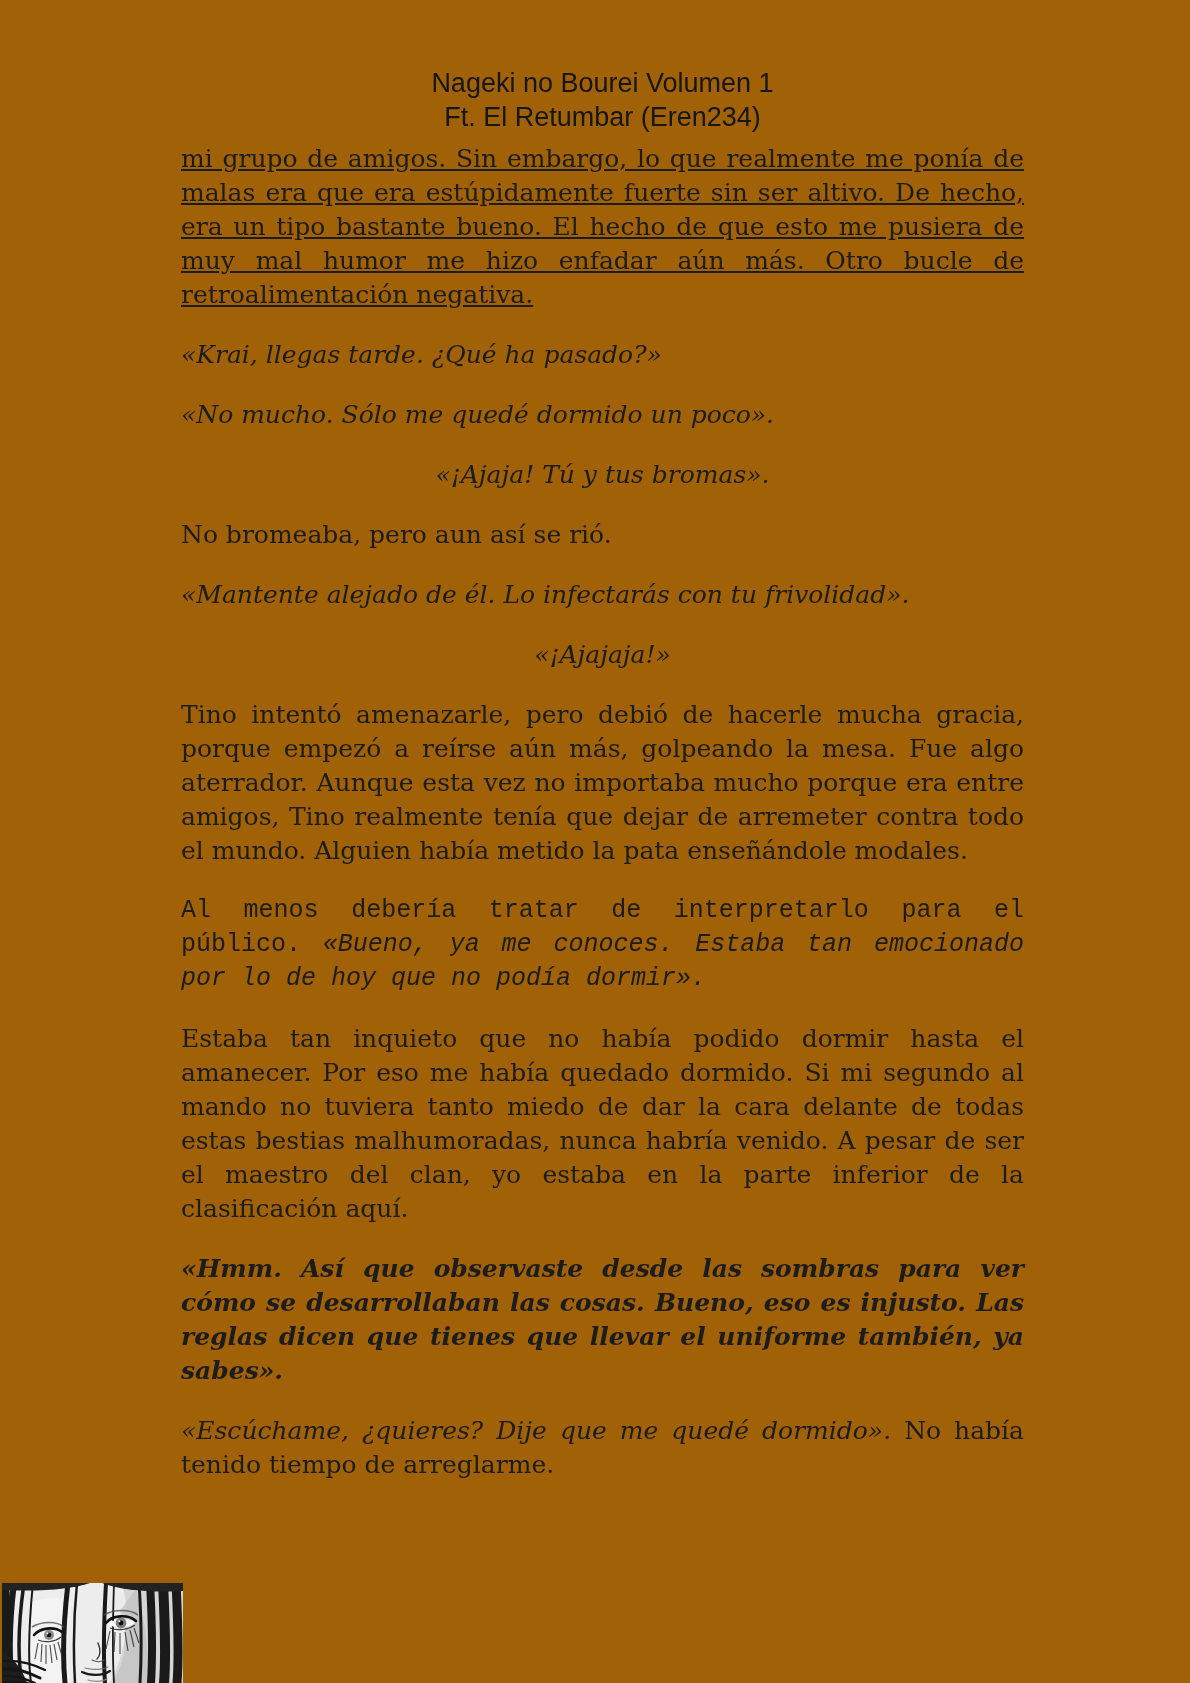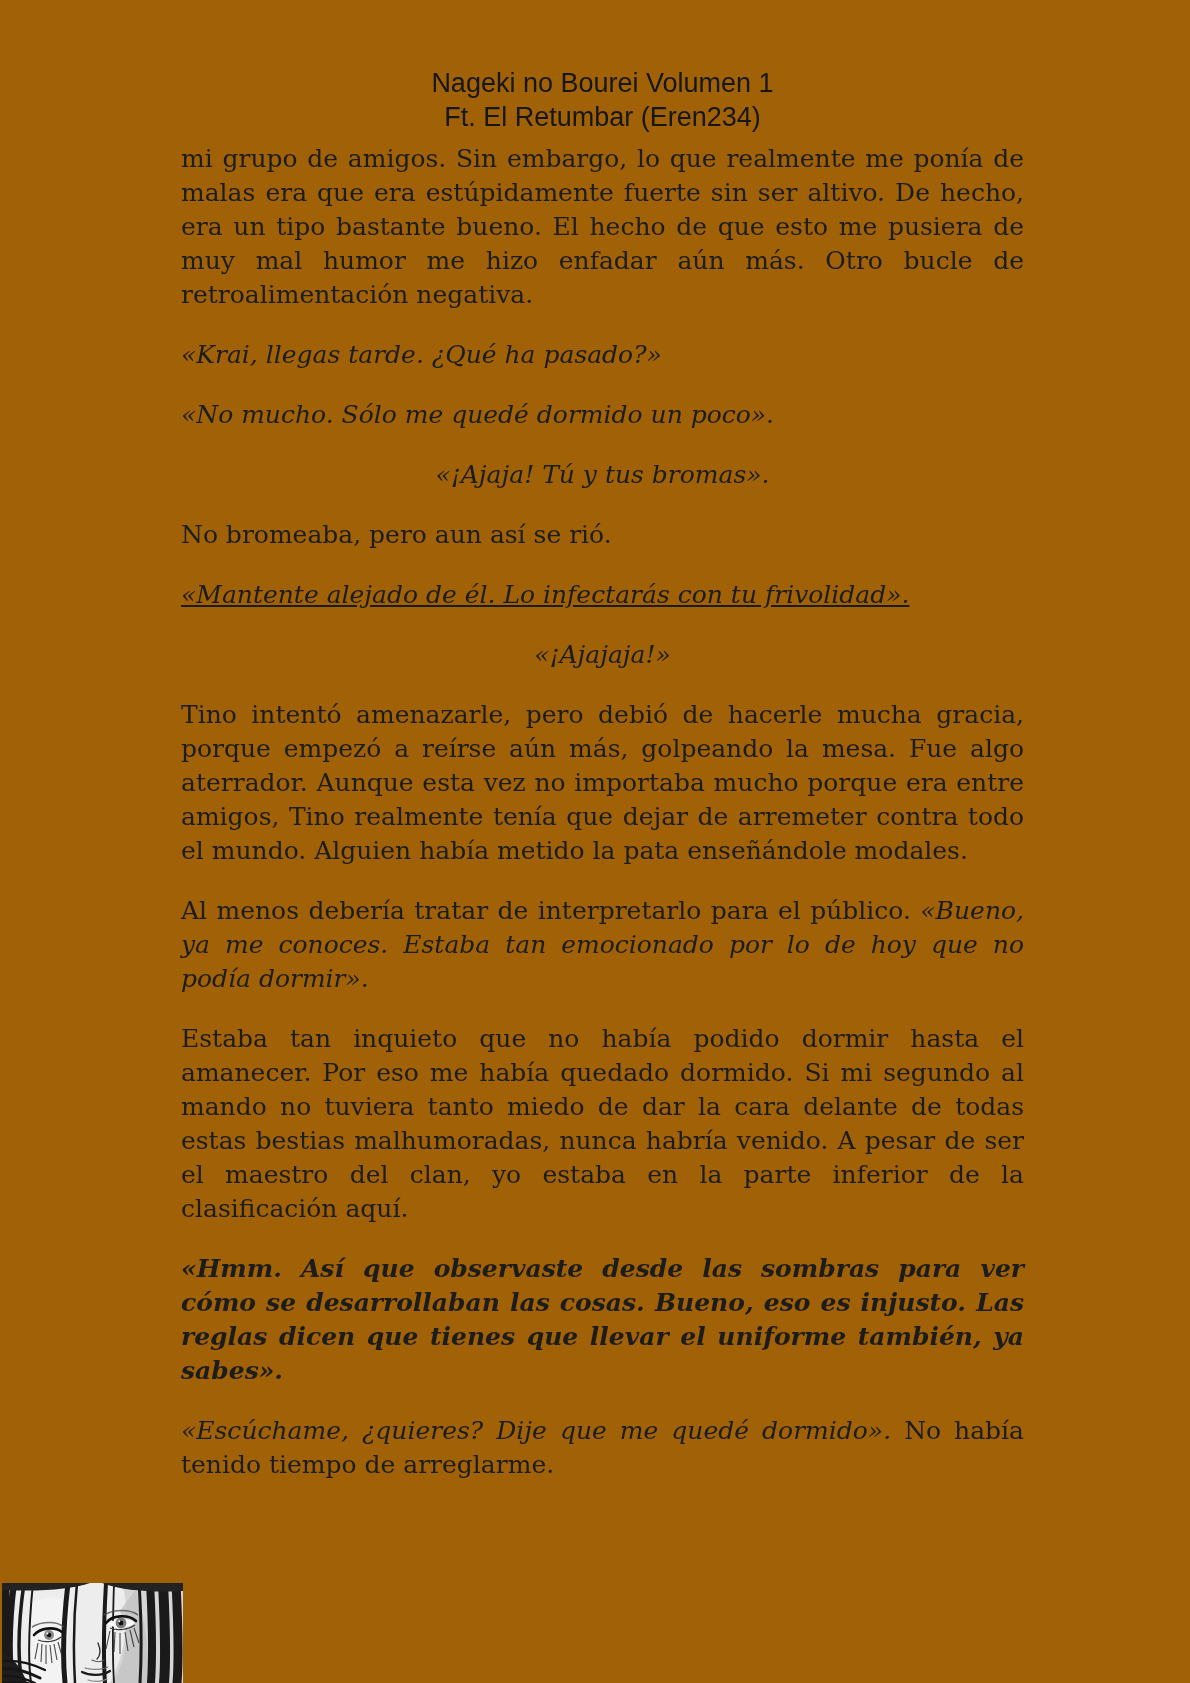--- a/index.html
+++ b/index.html
@@ -69,7 +69,7 @@
   </div>
 
   <div class="text-body">
-      <p class="para" style="text-align: justify;"><span class="rg">mi grupo de amigos. Sin embargo, lo que realmente me ponía de malas era que era estúpidamente fuerte sin ser altivo. De hecho, era un tipo bastante bueno. El hecho de que esto me pusiera de muy mal humor me hizo enfadar aún más. Otro bucle de retroalimentación negativa.</span></p>
+      <p class="para" style="text-align: justify; text-decoration: underline;"><span class="rg">mi grupo de amigos. Sin embargo, lo que realmente me ponía de malas era que era estúpidamente fuerte sin ser altivo. De hecho, era un tipo bastante bueno. El hecho de que esto me pusiera de muy mal humor me hizo enfadar aún más. Otro bucle de retroalimentación negativa.</span></p>
       <p class="para" style="text-align: left;"><span class="it">«Krai, llegas tarde. ¿Qué ha pasado?»</span></p>
       <p class="para" style="text-align: left;"><span class="it">«No mucho. Sólo me quedé dormido un poco».</span></p>
       <p class="para" style="text-align: center;"><span class="it">«¡Ajaja! Tú y tus bromas».</span></p>

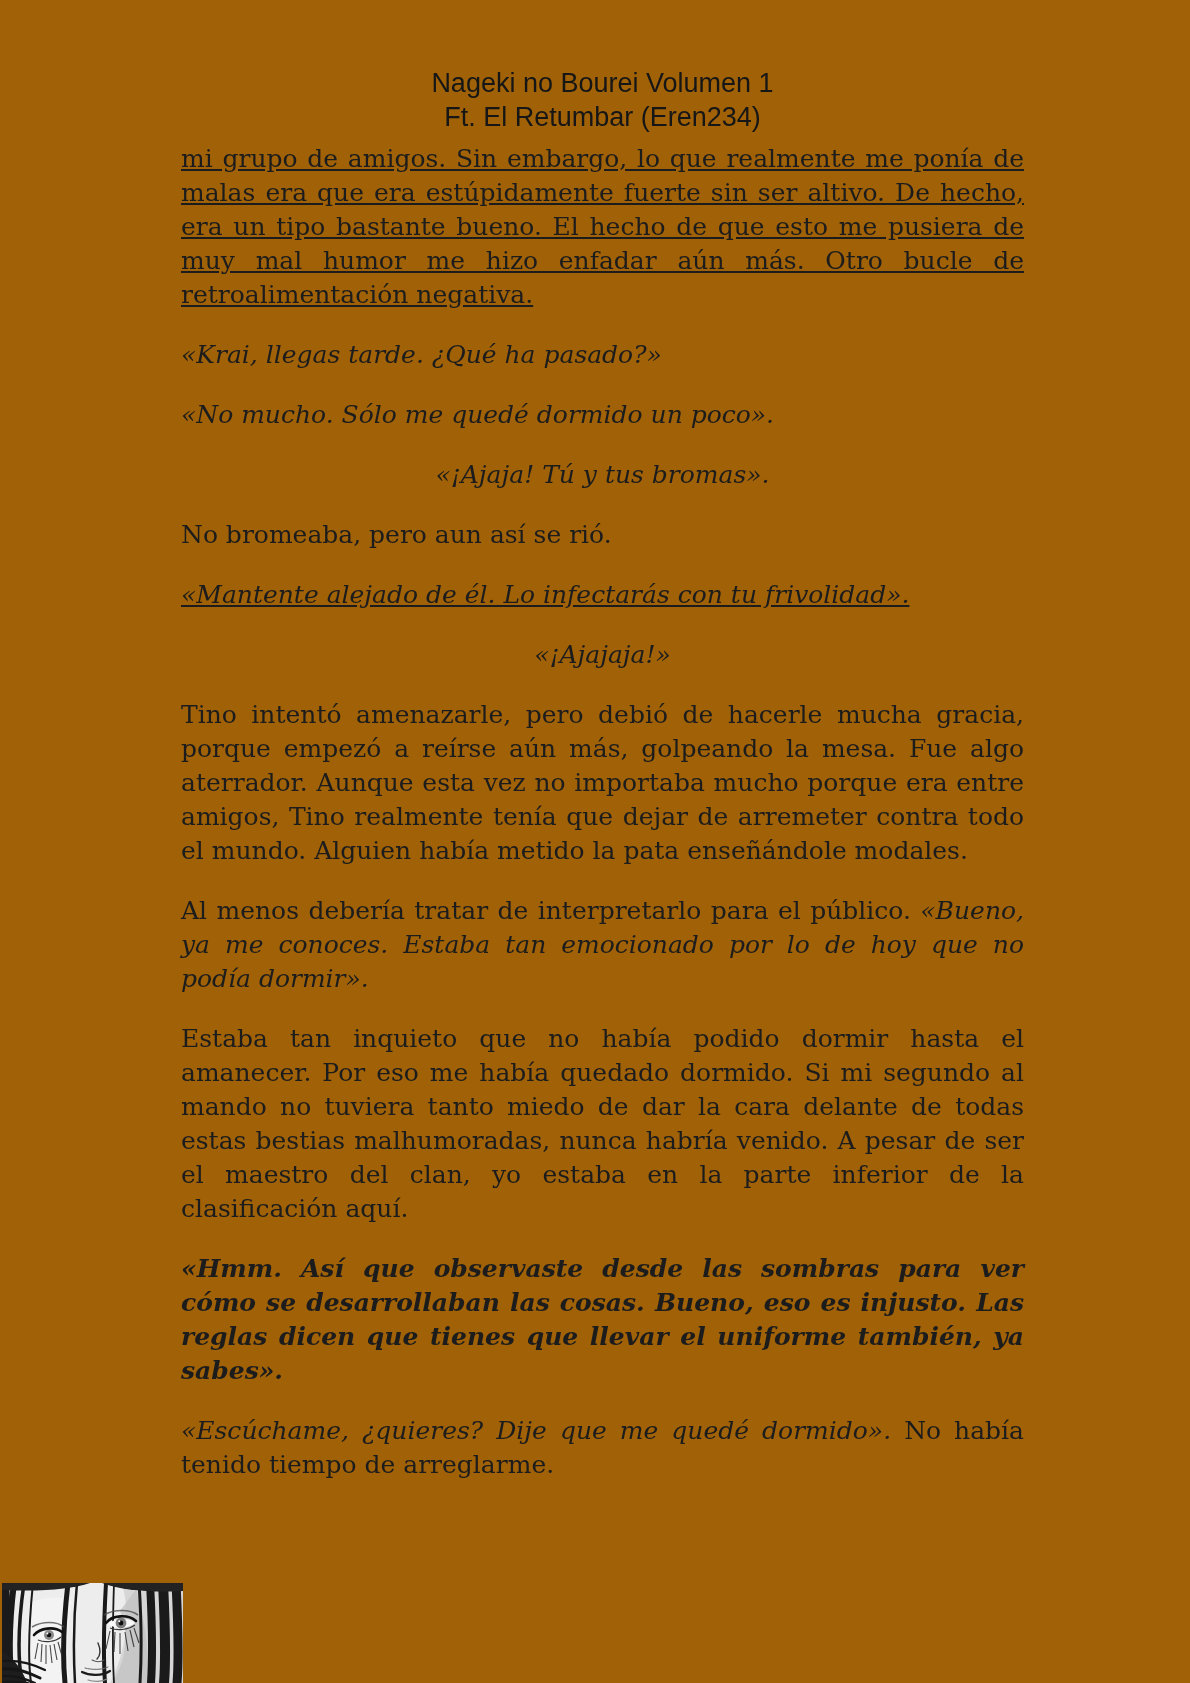--- a/index.html
+++ b/index.html
@@ -74,7 +74,7 @@
       <p class="para" style="text-align: left;"><span class="it">«No mucho. Sólo me quedé dormido un poco».</span></p>
       <p class="para" style="text-align: center;"><span class="it">«¡Ajaja! Tú y tus bromas».</span></p>
       <p class="para" style="text-align: left;"><span class="rg">No bromeaba, pero aun así se rió.</span></p>
-      <p class="para" style="text-align: left; text-decoration: underline;"><span class="it">«Mantente alejado de él. Lo infectarás con tu frivolidad».</span></p>
+      <p class="para" style="text-align: left;"><span class="it">«Mantente alejado de él. Lo infectarás con tu frivolidad».</span></p>
       <p class="para" style="text-align: center;"><span class="it">«¡Ajajaja!»</span></p>
       <p class="para" style="text-align: justify;"><span class="rg">Tino intentó amenazarle, pero debió de hacerle mucha gracia, porque empezó a reírse aún más, golpeando la mesa. Fue algo aterrador. Aunque esta vez no importaba mucho porque era entre amigos, Tino realmente tenía que dejar de arremeter contra todo el mundo. Alguien había metido la pata enseñándole modales.</span></p>
       <p class="para" style="text-align: justify;"><span class="rg">Al menos debería tratar de interpretarlo para el público. </span><span class="it">«Bueno, ya me conoces. Estaba tan emocionado por lo de hoy que no podía dormir».</span></p>

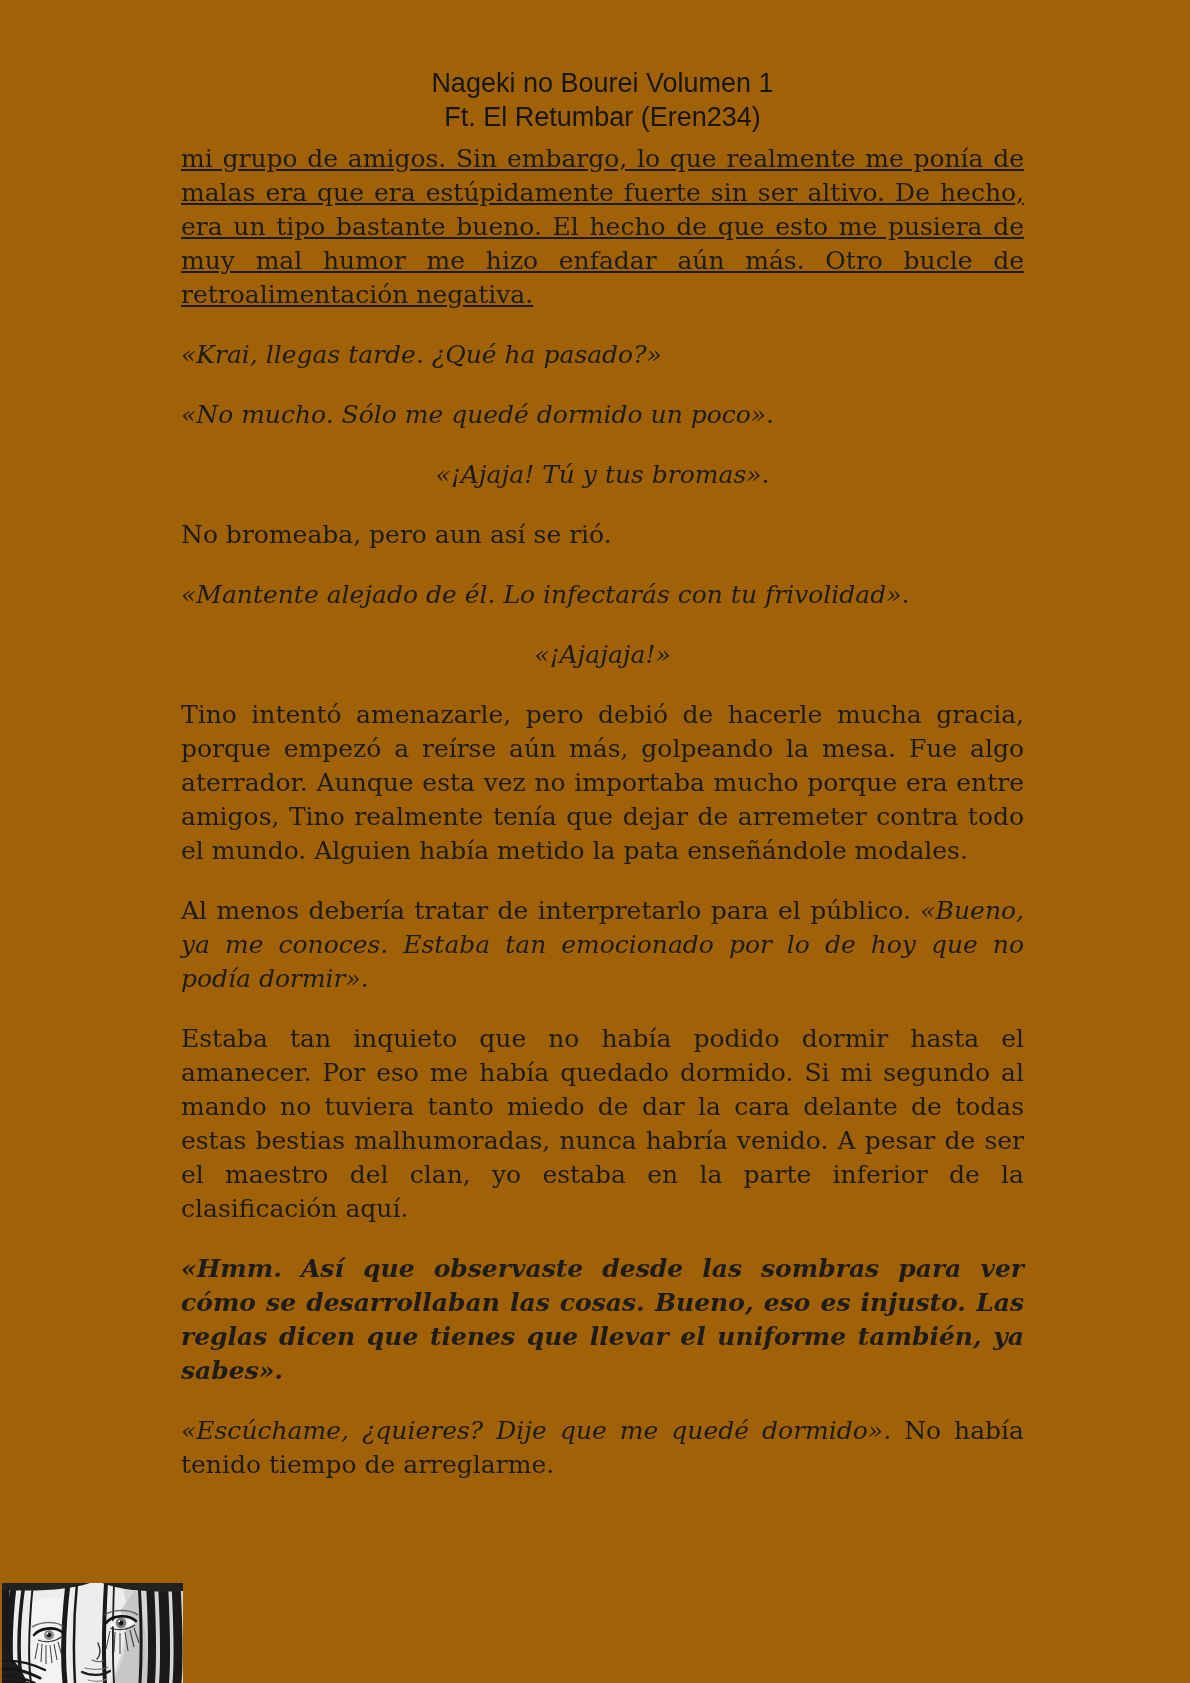--- a/index.html
+++ b/index.html
@@ -77,7 +77,7 @@
       <p class="para" style="text-align: left;"><span class="it">«Mantente alejado de él. Lo infectarás con tu frivolidad».</span></p>
       <p class="para" style="text-align: center;"><span class="it">«¡Ajajaja!»</span></p>
       <p class="para" style="text-align: justify;"><span class="rg">Tino intentó amenazarle, pero debió de hacerle mucha gracia, porque empezó a reírse aún más, golpeando la mesa. Fue algo aterrador. Aunque esta vez no importaba mucho porque era entre amigos, Tino realmente tenía que dejar de arremeter contra todo el mundo. Alguien había metido la pata enseñándole modales.</span></p>
-      <p class="para" style="text-align: justify;"><span class="rg">Al menos debería tratar de interpretarlo para el público. </span><span class="it">«Bueno, ya me conoces. Estaba tan emocionado por lo de hoy que no podía dormir».</span></p>
+      <p class="para" style="text-align: justify; font-family: Liberation Mono, monospace;"><span class="rg">Al menos debería tratar de interpretarlo para el público. </span><span class="it">«Bueno, ya me conoces. Estaba tan emocionado por lo de hoy que no podía dormir».</span></p>
       <p class="para" style="text-align: justify;"><span class="rg">Estaba tan inquieto que no había podido dormir hasta el amanecer. Por eso me había quedado dormido. Si mi segundo al mando no tuviera tanto miedo de dar la cara delante de todas estas bestias malhumoradas, nunca habría venido. A pesar de ser el maestro del clan, yo estaba en la parte inferior de la clasificación aquí.</span></p>
       <p class="para" style="text-align: justify; font-weight: bold;"><span class="it">«Hmm. Así que observaste desde las sombras para ver cómo se desarrollaban las cosas. Bueno, eso es injusto. Las reglas dicen que tienes que llevar el uniforme también, ya sabes».</span></p>
       <p class="para" style="text-align: justify;"><span class="it">«Escúchame, ¿quieres? Dije que me quedé dormido».</span><span class="rg"> No había tenido tiempo de arreglarme.</span></p>

